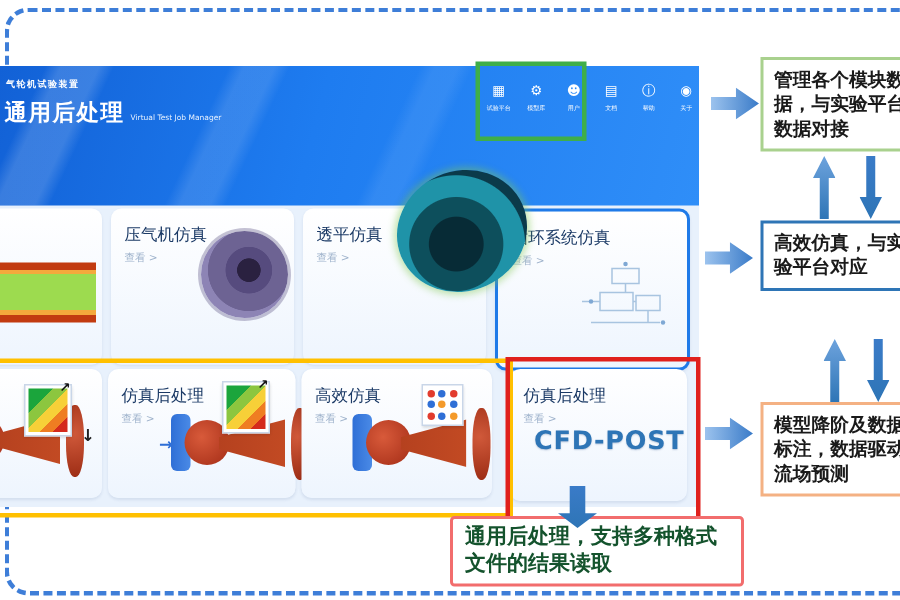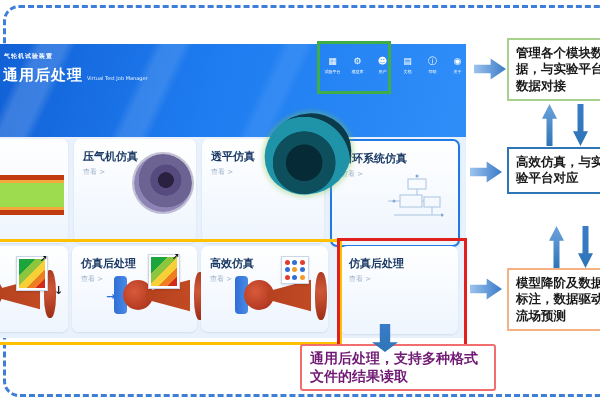--- a/index.html
+++ b/index.html
@@ -27,7 +27,7 @@
   
   .tile{position:absolute;background:linear-gradient(180deg,#ffffff 0%,#eef5fe 100%);
        border-radius:7px;box-shadow:0 1px 2px rgba(30,60,120,.10);z-index:2;}
-  .t-title{position:absolute;left:9px;top:10px;font-size:11px;font-weight:bold;color:#1b3a66;white-space:nowrap;}
+  .t-title{position:absolute;left:9px;top:10px;font-size:11px;font-weight:normal;color:#1b3a66;white-space:nowrap;}
   .t-link{position:absolute;left:9px;top:28px;font-size:7px;color:#9fb3cc;cursor:pointer;}
   .blue-border{border:2px solid #1f7ae8;}
   

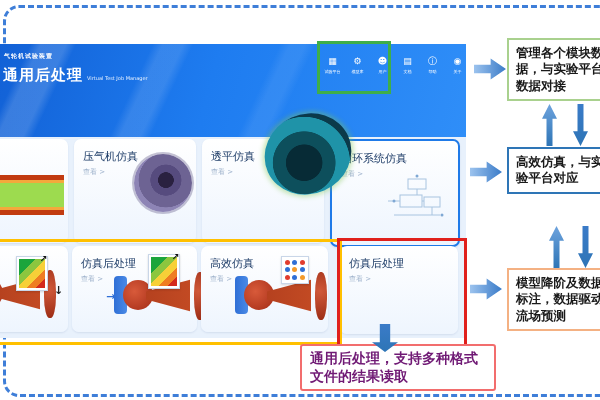--- a/index.html
+++ b/index.html
@@ -215,6 +215,7 @@
 <div class="tile" style="left:340px;top:246px;width:118px;height:88px;text-align:center;">
   <div class="t-title">仿真后处理</div>
   <div class="t-link">查看 &gt;</div>
+  <div class="cfd-text">CFD-POST</div>
 </div>
 
 <div class="green-box"></div>

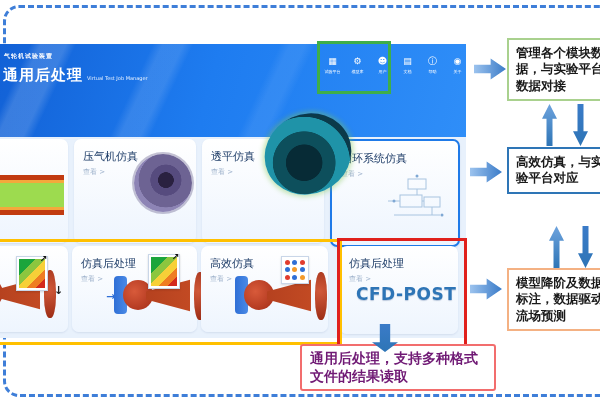--- a/index.html
+++ b/index.html
@@ -76,7 +76,7 @@
   .callout3{top:268px;border:2px solid #f4b183;}
   .bottom-box{position:absolute;left:300px;top:344px;width:196px;box-sizing:border-box;
        padding:4px 8px;background:#fff;border:2px solid #f26d6d;border-radius:3px;
-       font-size:14px;font-weight:bold;color:#701a75;line-height:1.25;word-break:break-all;z-index:6;}
+       font-size:14px;font-weight:bold;color:#14532d;line-height:1.25;word-break:break-all;z-index:6;}
   
   .arrow-right{position:absolute;width:32px;height:24px;z-index:6;
        background:linear-gradient(90deg,#9cc3ee,#3a7bc8);

